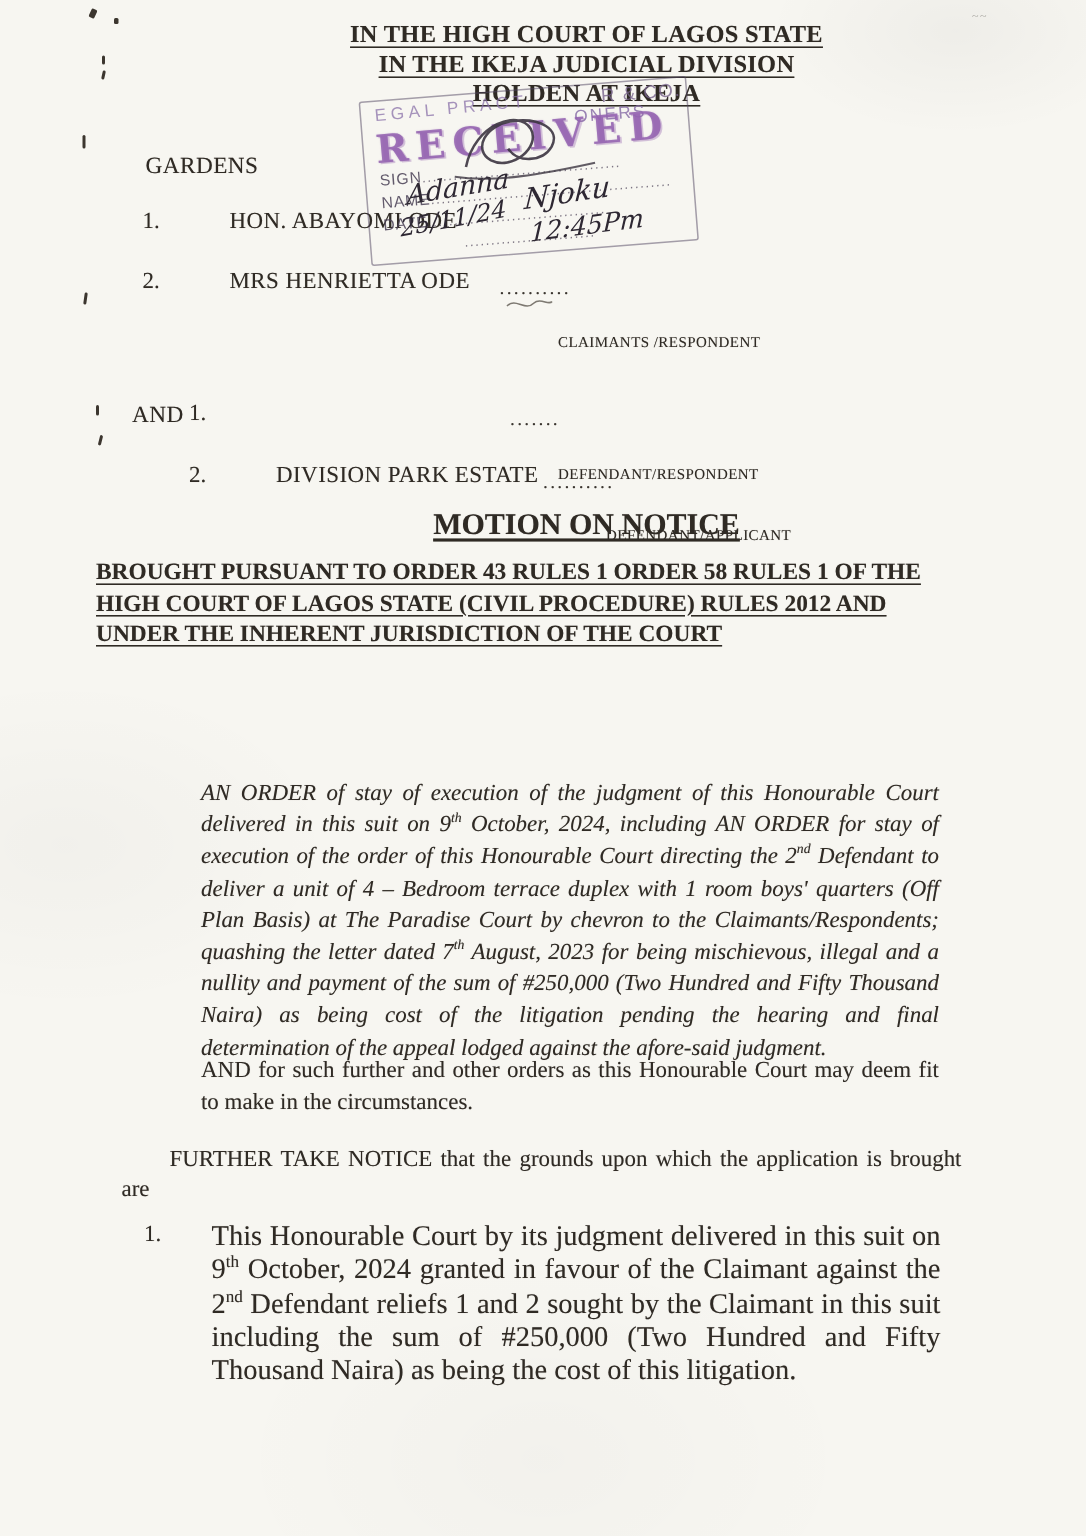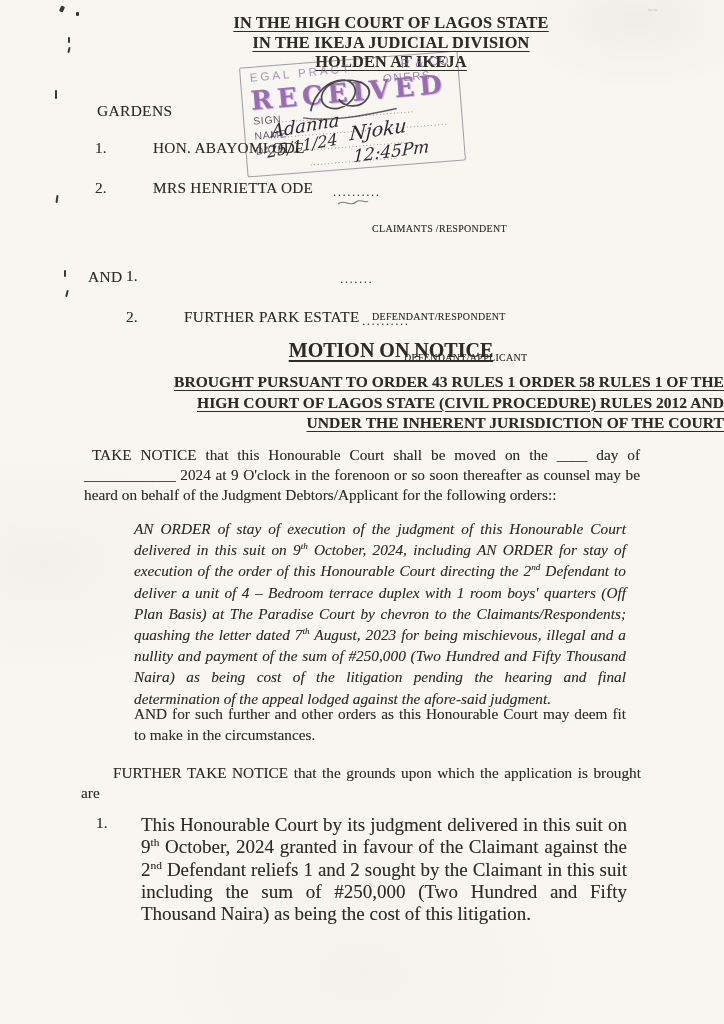--- a/index.html
+++ b/index.html
@@ -103,7 +103,7 @@
   <div class="abs role doc-text" style="left:372px;top:268px;">DEFENDANT/RESPONDENT</div>
 
   <div class="abs pnum doc-text" style="left:126px;top:308px;">2.</div>
-  <div class="abs pname doc-text" style="left:152px;top:308px;">FURTHER PARK ESTATE</div>
+  <div class="abs pname doc-text" style="left:152px;top:308px;">DIVISION PARK ESTATE</div>
   <div class="abs dots" style="left:362px;top:313px;">..........</div>
   <div class="abs role doc-text" style="left:404px;top:309px;">DEFENDANT/APPLICANT</div>
 

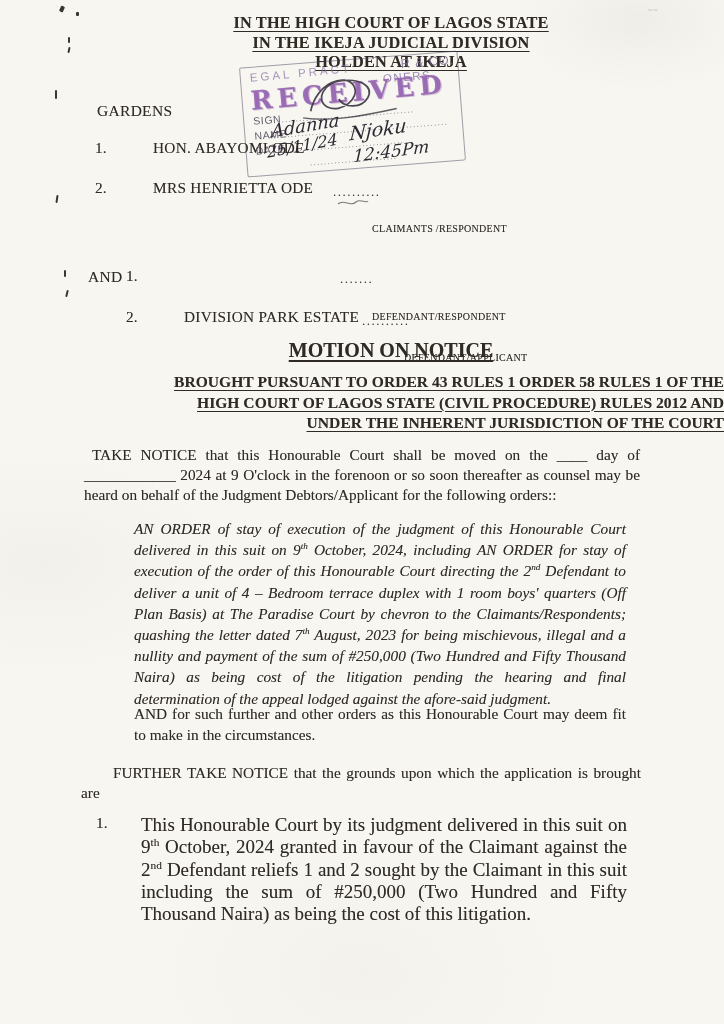--- a/index.html
+++ b/index.html
@@ -33,7 +33,7 @@
   }
   .motion span{text-decoration:underline;text-underline-offset:3px;}
   .pursuant{
-    left:0;top:372px;width:724px;box-sizing:border-box;padding-left:64px;text-align:right;
+    left:0;top:372px;width:724px;box-sizing:border-box;padding-left:64px;text-align:left;
     font-weight:700;font-size:15.6px;line-height:20.5px;
   }
   .pursuant span{text-decoration:underline;text-underline-offset:3px;}

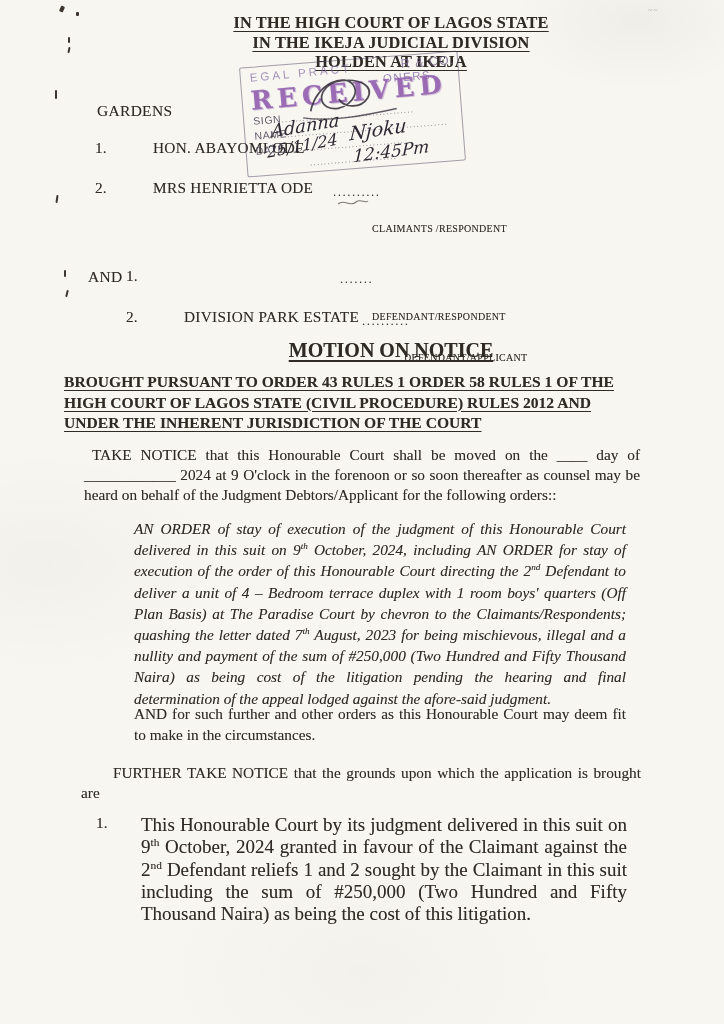--- a/index.html
+++ b/index.html
@@ -115,7 +115,6 @@
     <div><span>UNDER THE INHERENT JURISDICTION OF THE COURT</span></div>
   </div>
 
-  <div class="abs para takenotice doc-text">TAKE NOTICE that this Honourable Court shall be moved on the ____ day of ____________ 2024 at 9 O'clock in the forenoon or so soon thereafter as counsel may be heard on behalf of the Judgment Debtors/Applicant for the following orders::</div>
 
   <div class="abs para order doc-text rich"><span>AN ORDER of stay of execution of the judgment of this Honourable Court delivered in this suit on 9</span><sup>th</sup><span> October, 2024, including AN ORDER for stay of execution of the order of this Honourable Court directing the 2</span><sup>nd</sup><span> Defendant to deliver a unit of 4 – Bedroom terrace duplex with 1 room boys' quarters (Off Plan Basis) at The Paradise Court by chevron to the Claimants/Respondents; quashing the letter dated 7</span><sup>th</sup><span> August, 2023 for being mischievous, illegal and a nullity and payment of the sum of #250,000 (Two Hundred and Fifty Thousand Naira) as being cost of the litigation pending the hearing and final determination of the appeal lodged against the afore-said judgment.</span></div>
 

